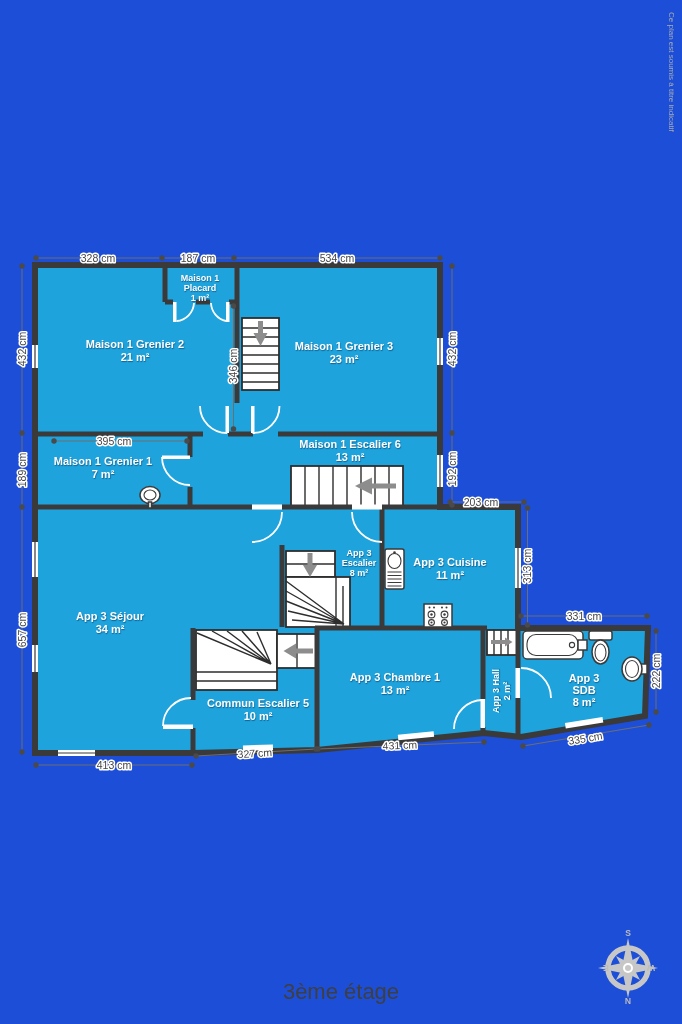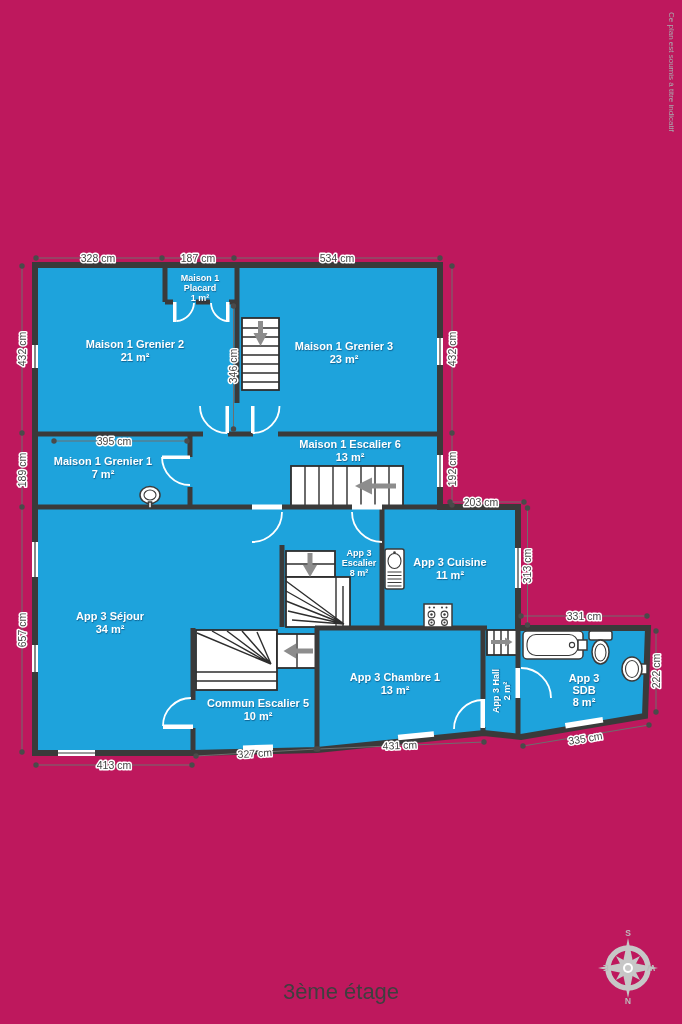--- a/index.html
+++ b/index.html
@@ -3,7 +3,7 @@
 <meta charset="utf-8">
 <style>
   html,body{margin:0;padding:0;background:#ffffff;}
-  .page{position:relative;width:682px;height:1024px;background:#be185d;overflow:hidden;
+  .page{position:relative;width:682px;height:1024px;background:#1d4ed8;overflow:hidden;
         font-family:"Liberation Sans",sans-serif;}
   svg{display:block;}
   .room-fill{fill:var(--room_fill,#1ea3dc);stroke:none;}

